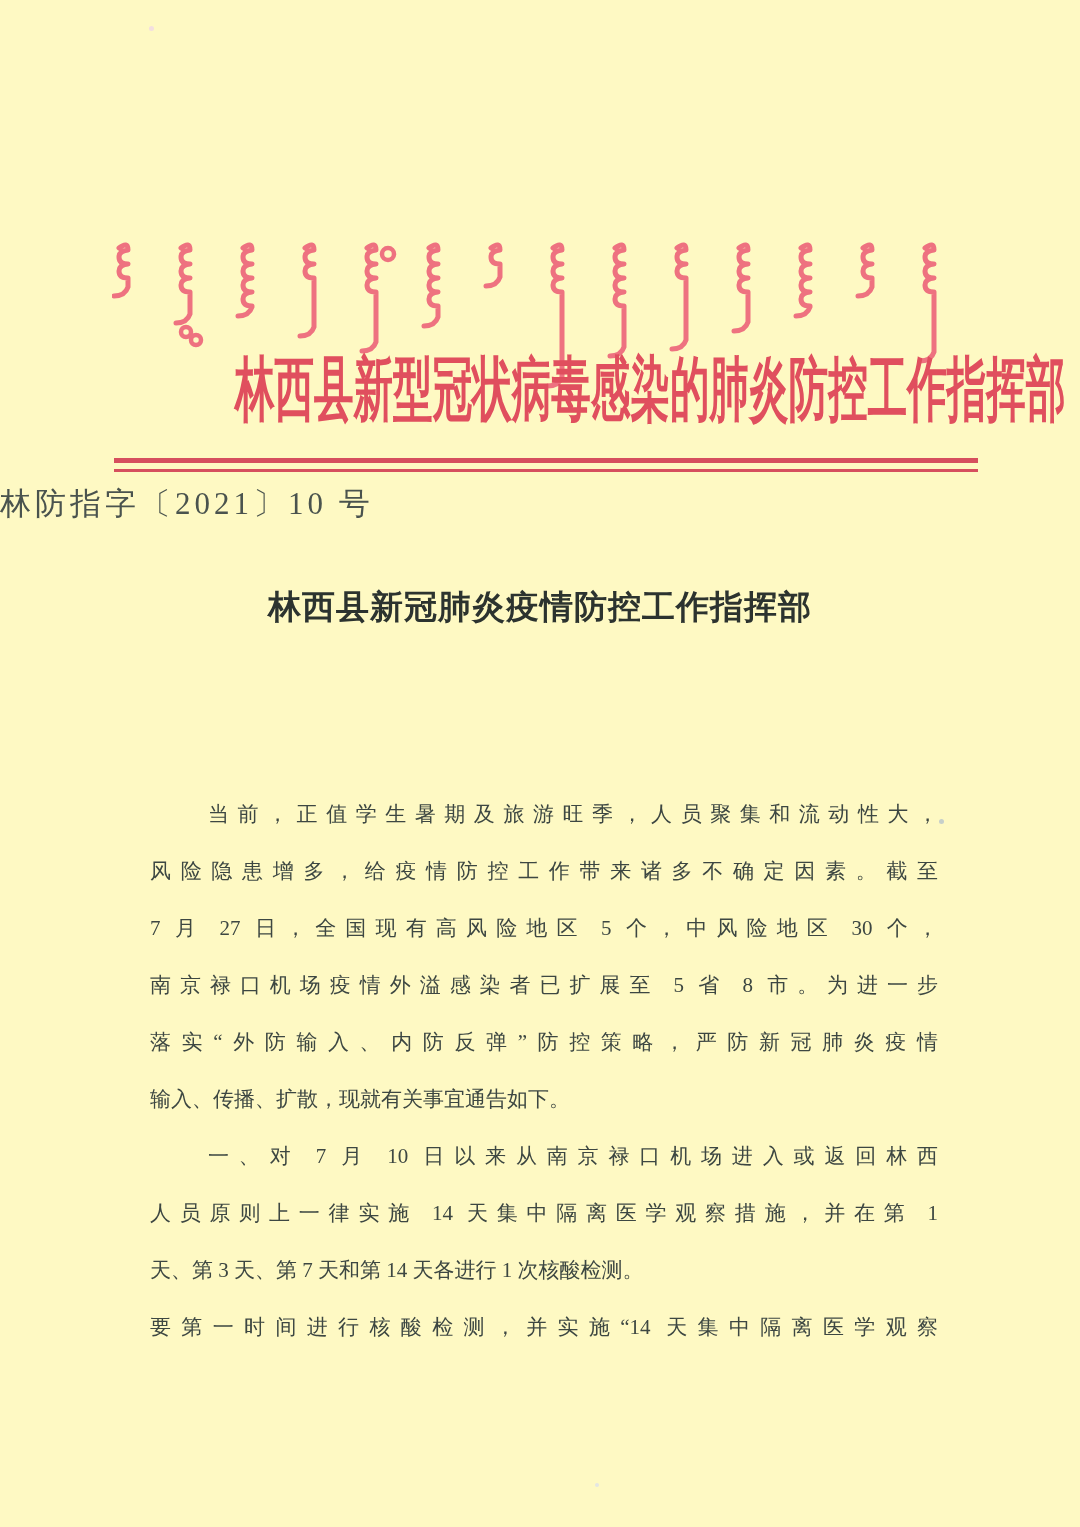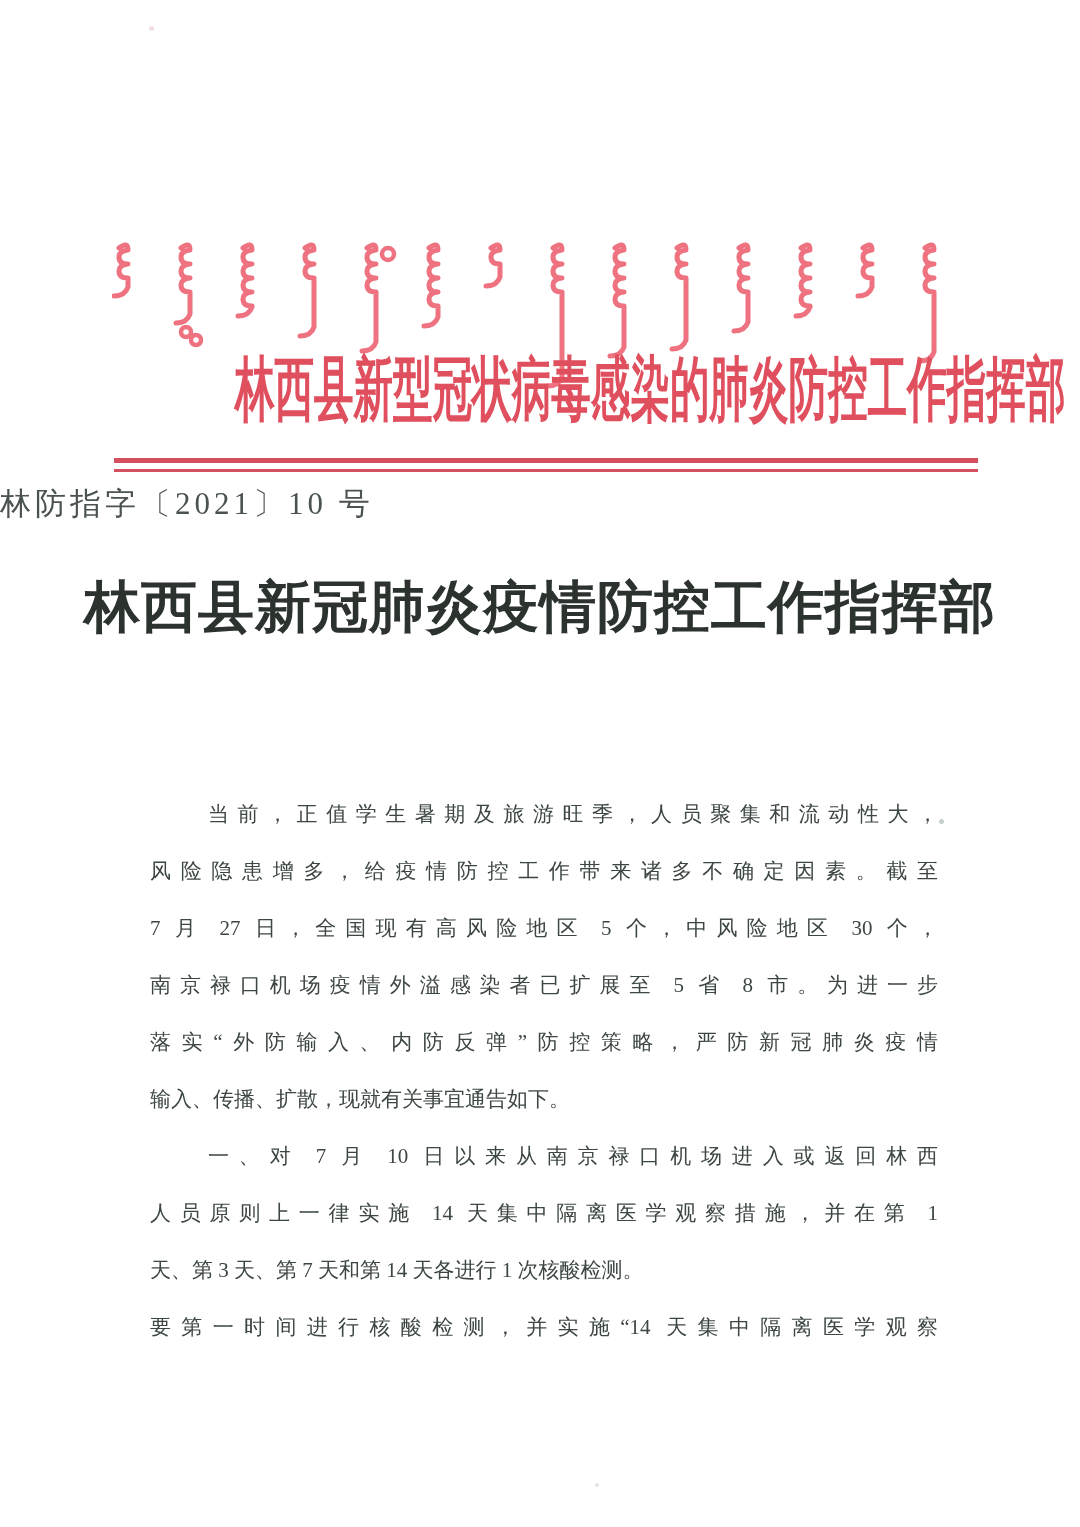--- a/index.html
+++ b/index.html
@@ -7,7 +7,7 @@
     position:relative;
     width:1080px;height:1527px;
     margin:0 auto;
-    background:#ffffff;
+    background:#fef9c3;
     overflow:hidden;
     font-family:"Liberation Serif","DejaVu Serif",serif;
   }

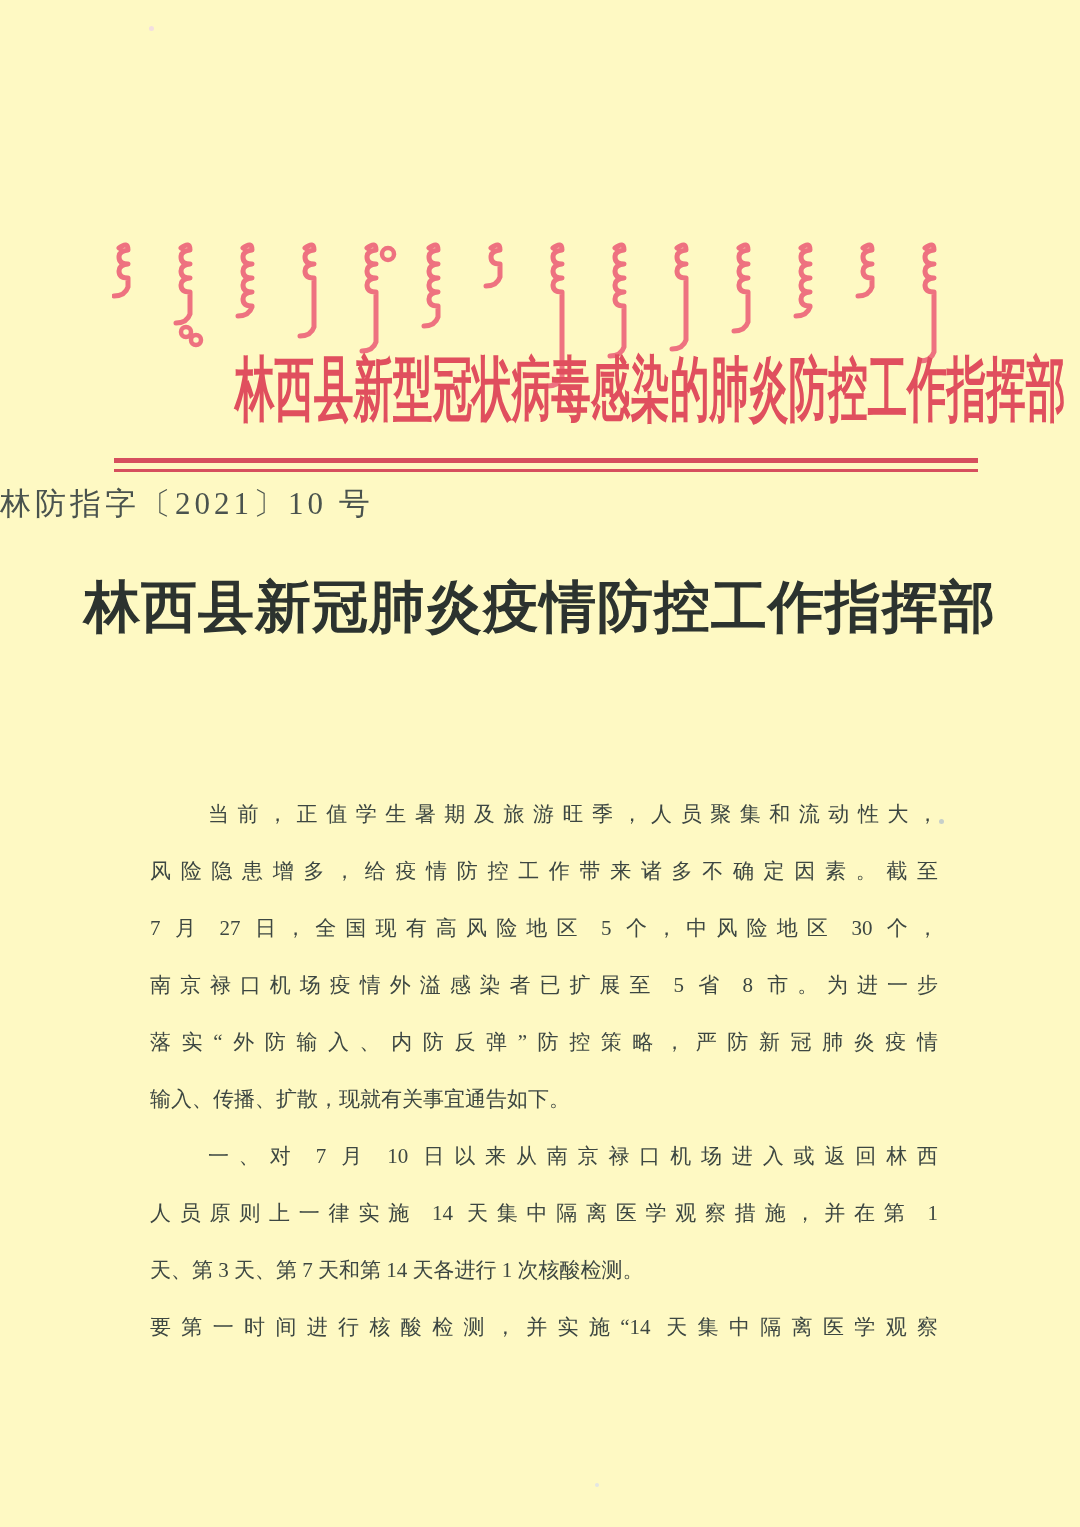--- a/index.html
+++ b/index.html
@@ -40,7 +40,7 @@
     position:absolute;top:578px;left:0;width:1080px;
     text-align:center;color:#2c332f;font-weight:bold;
   }
-  .title-line{font-size:56px;line-height:59px;letter-spacing:1px;}
+  .title-line{font-size:33px;line-height:59px;letter-spacing:1px;}
   
   .body-text{
     position:absolute;top:786px;left:150px;width:788px;

